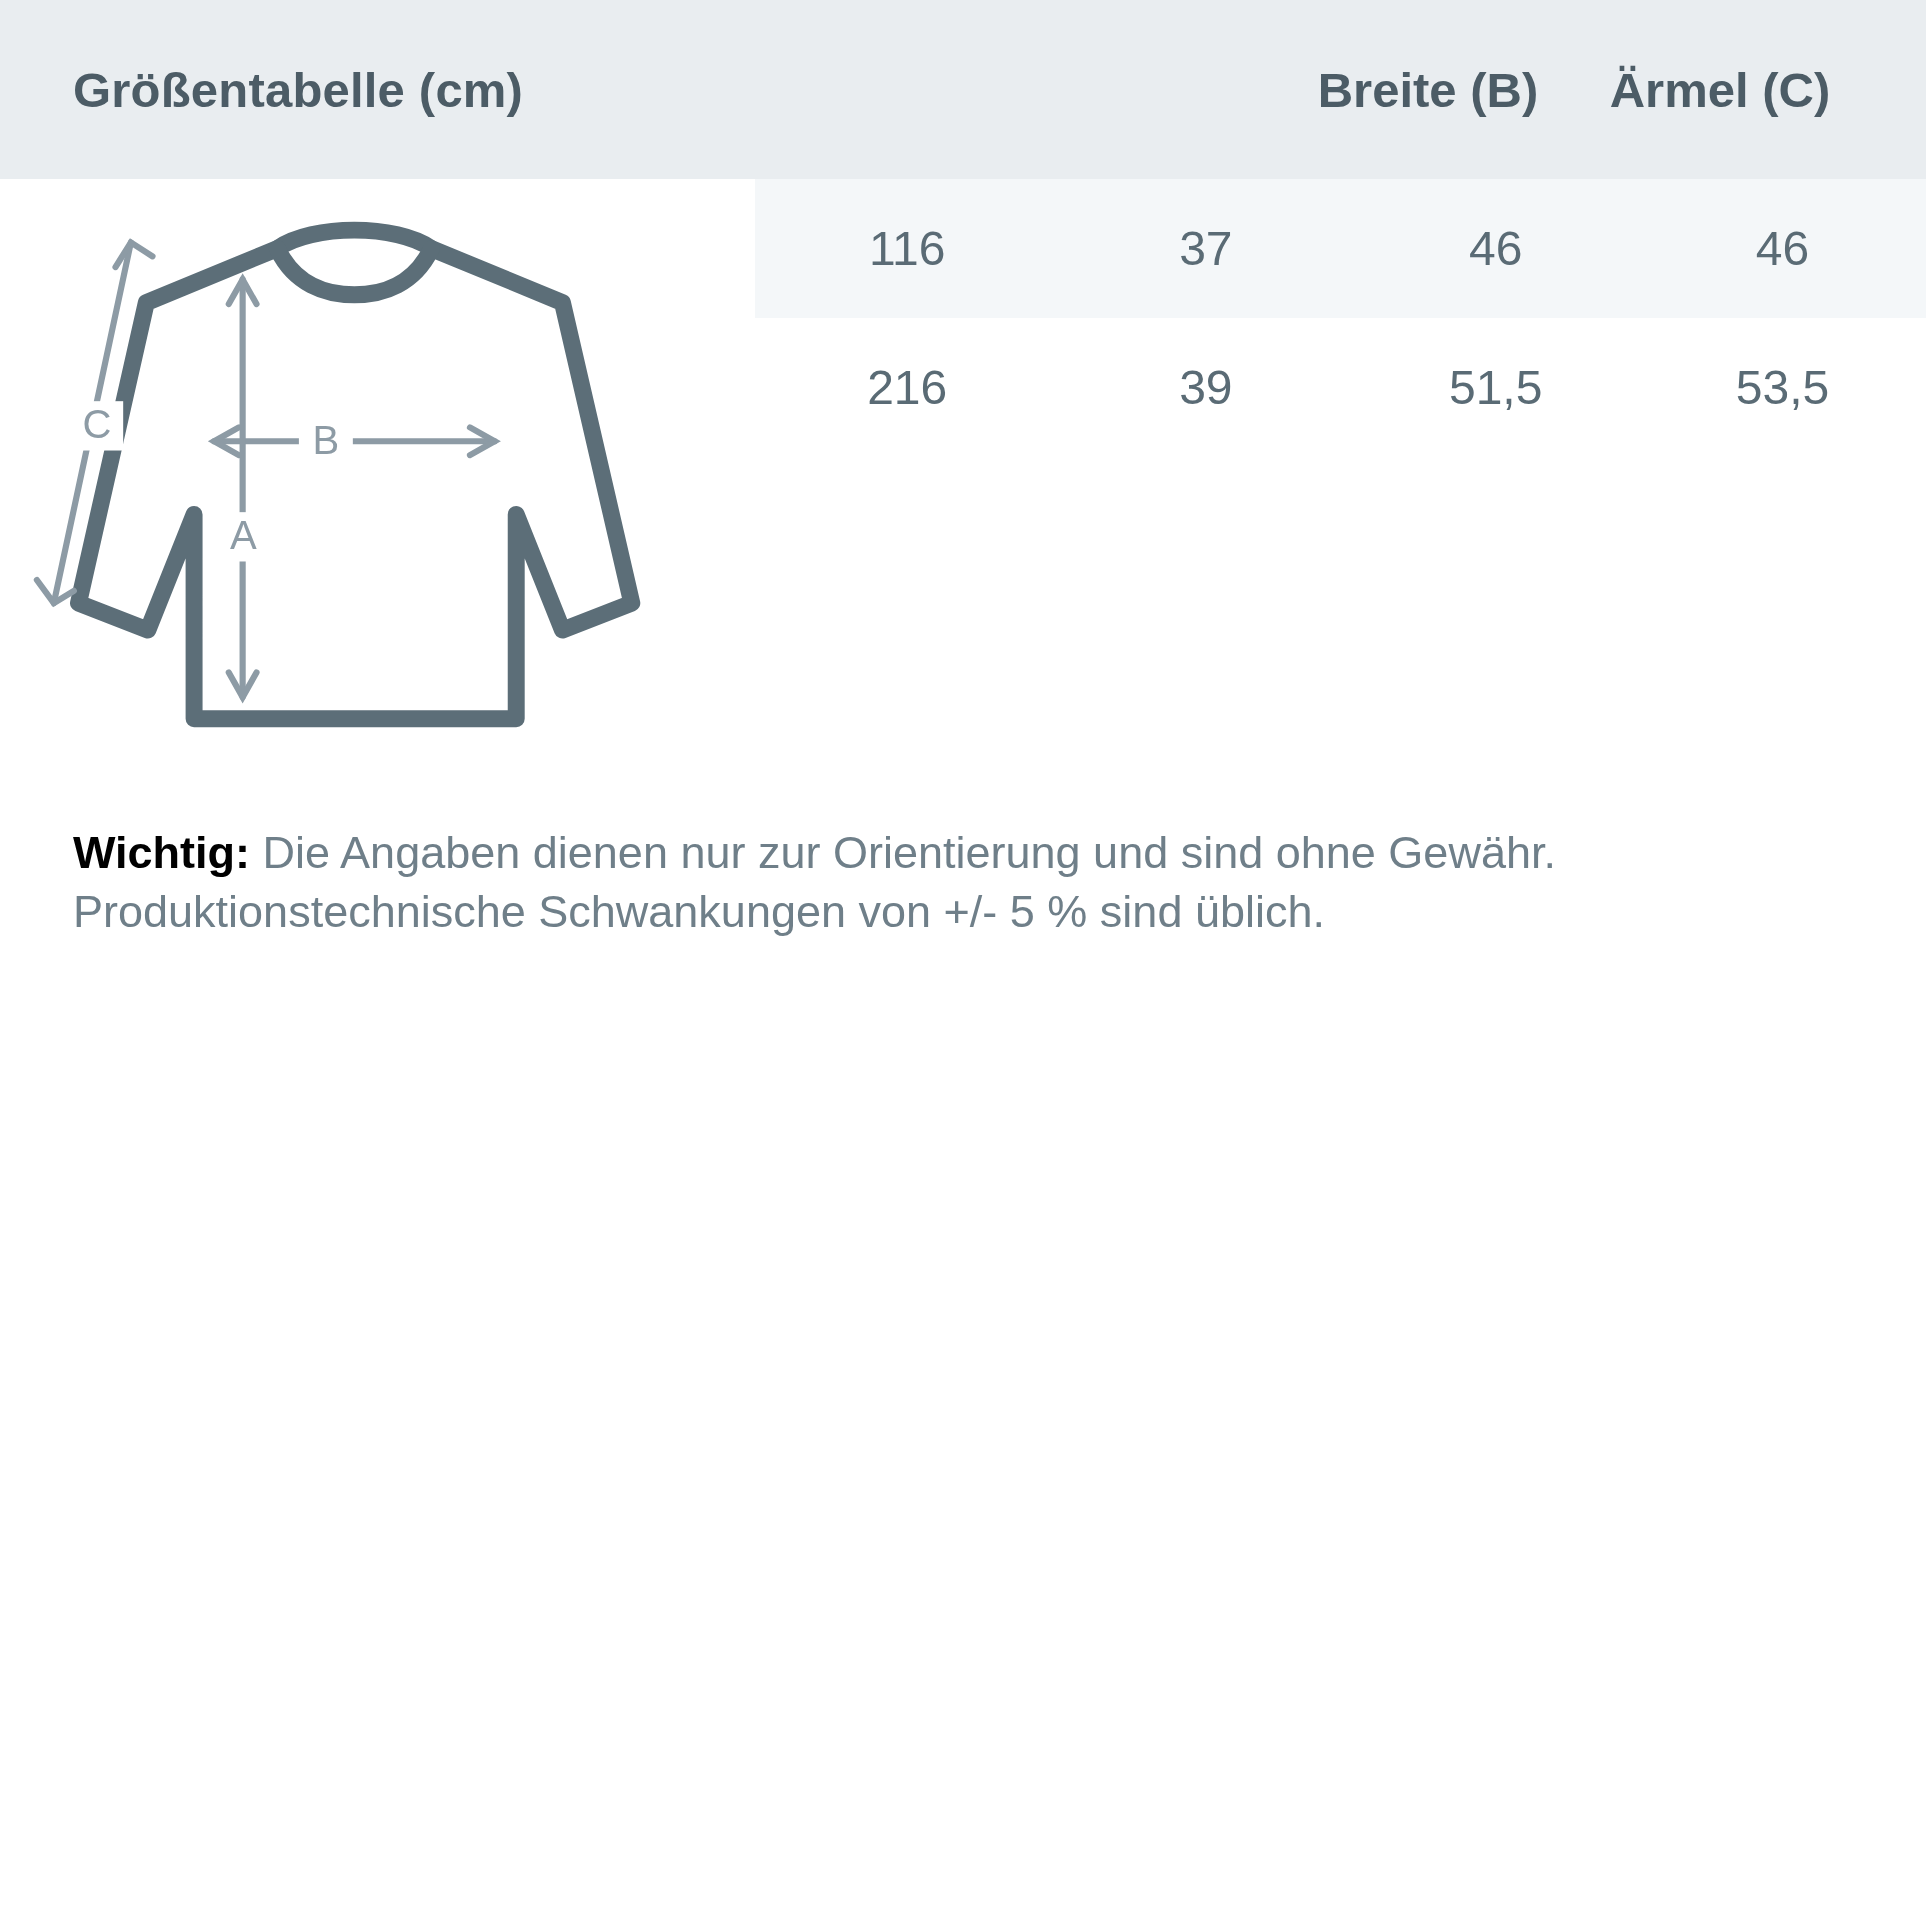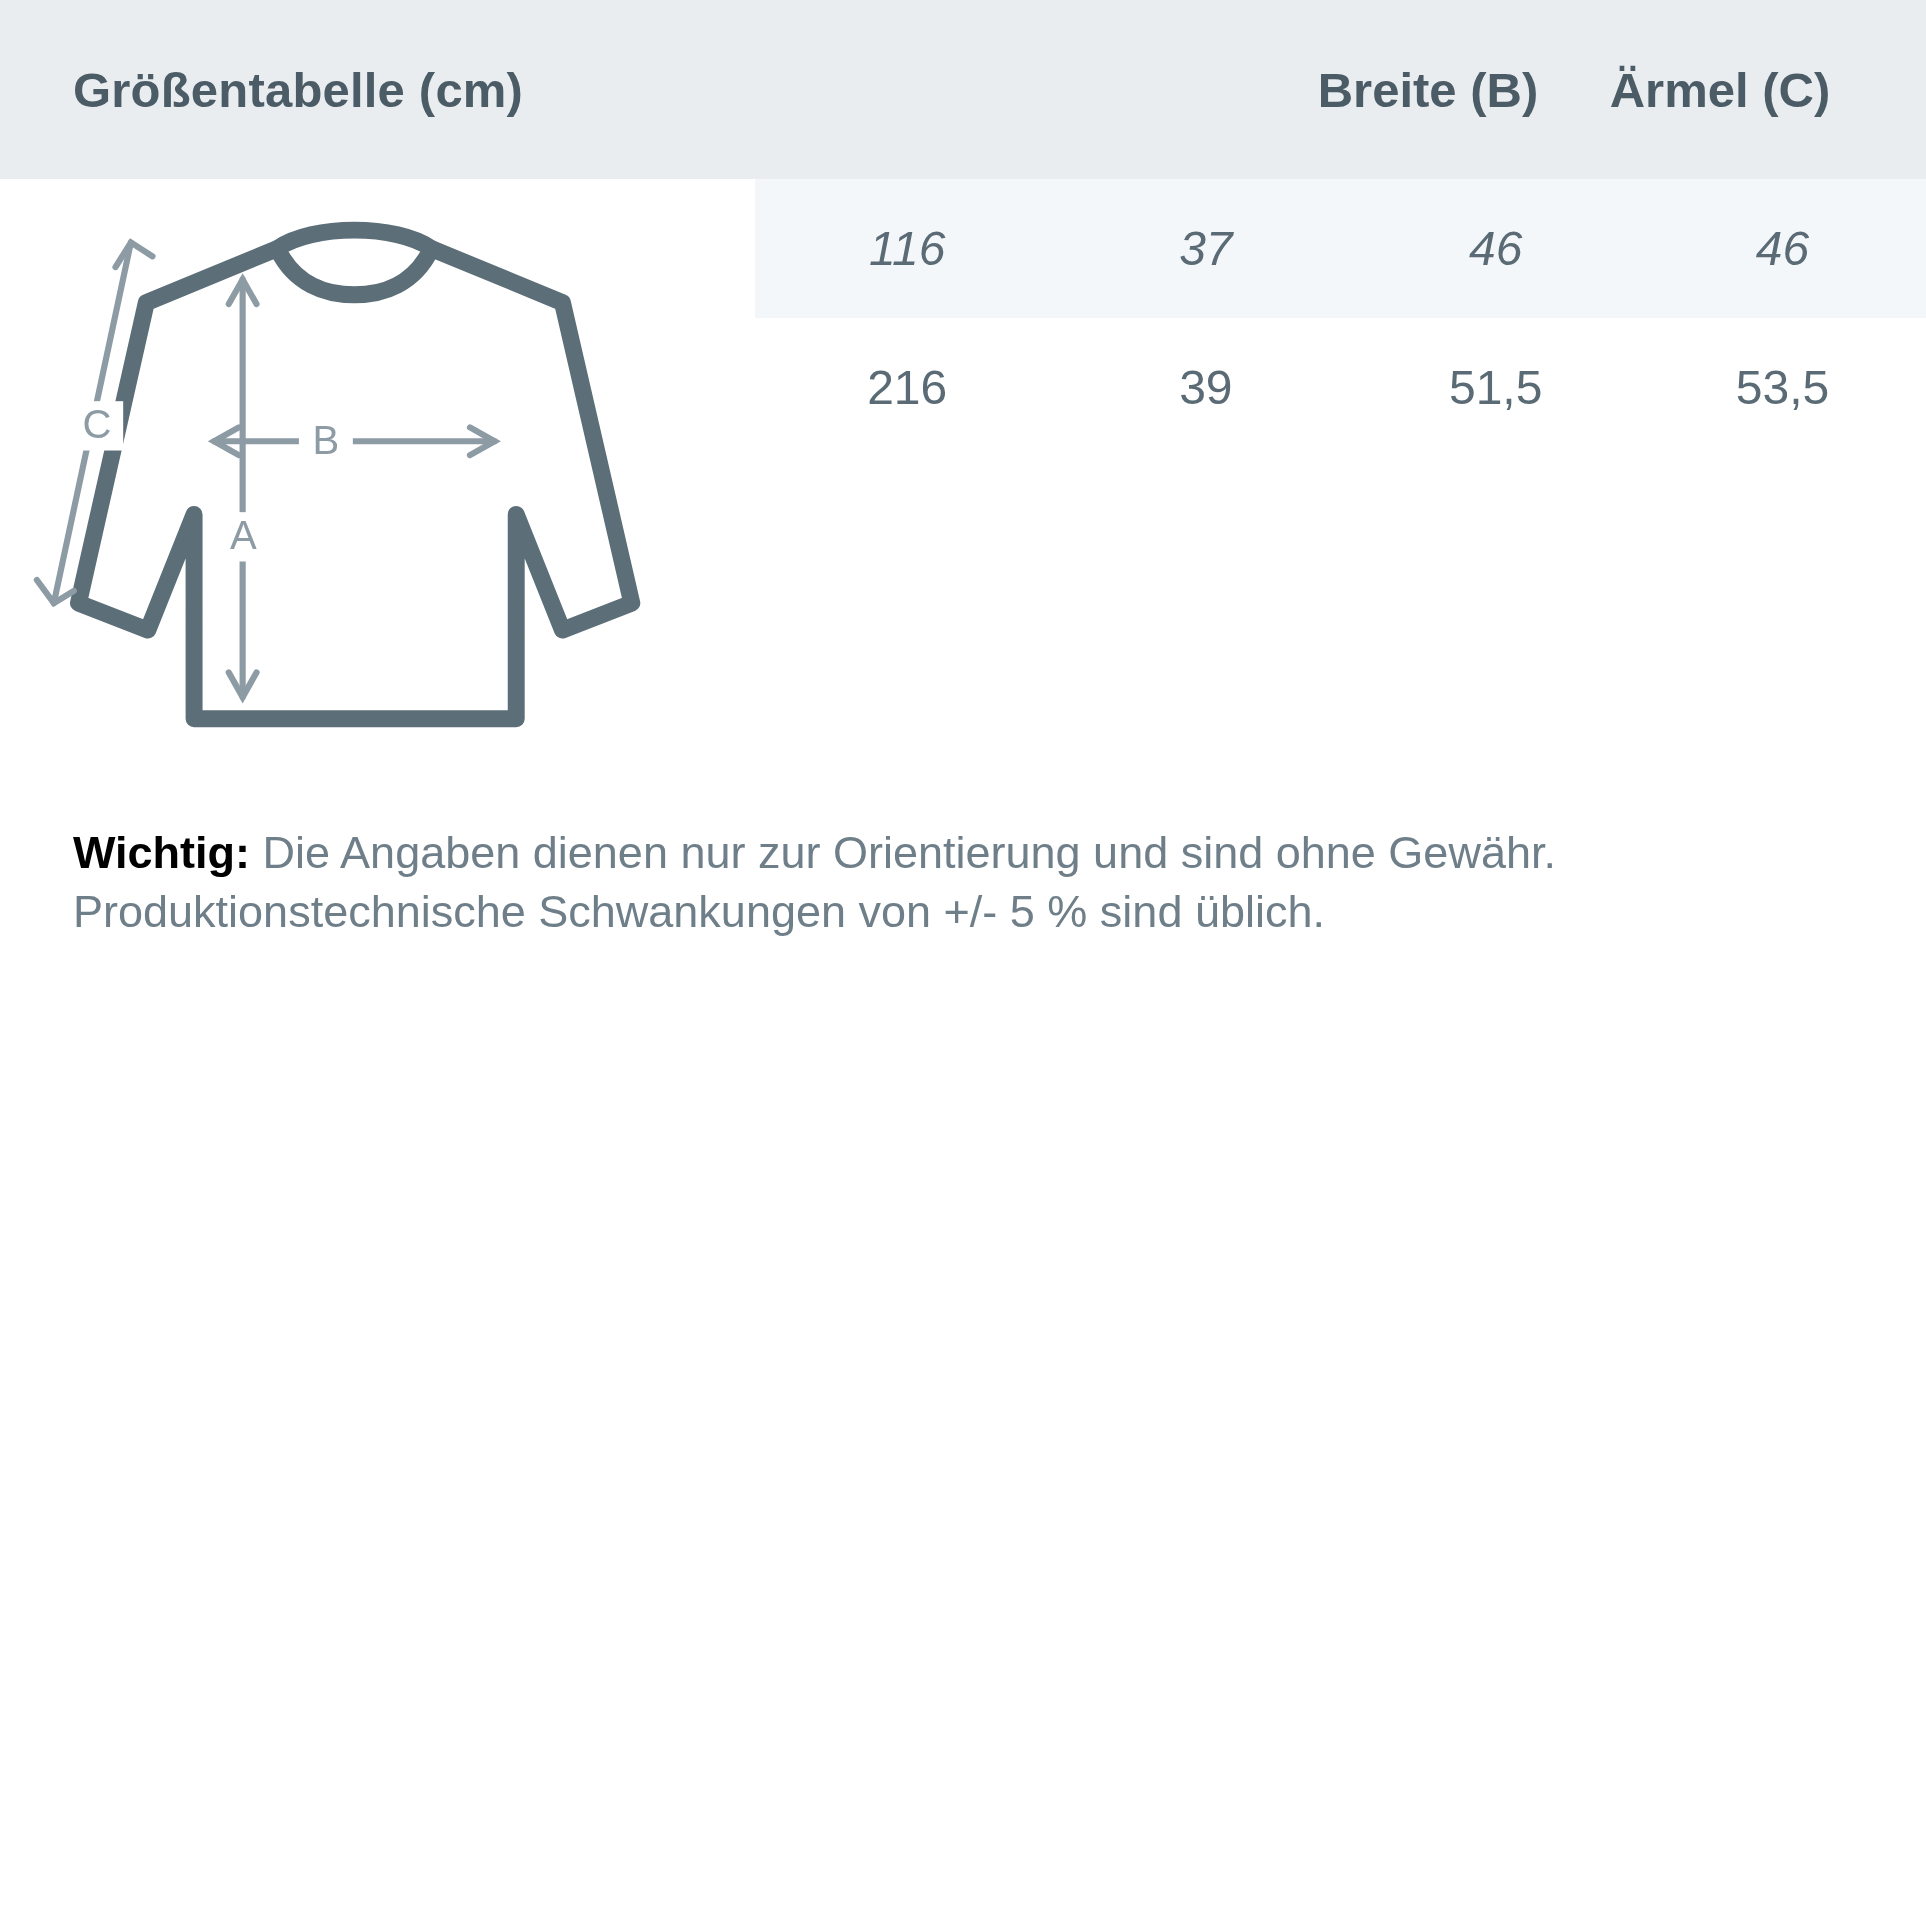--- a/index.html
+++ b/index.html
@@ -85,7 +85,6 @@
   }
   table.size-table tr.alt td {
     background: #f4f7f9;
-    font-style: italic;
   }
   col.c-size { width: 26%; }
   col.c-b    { width: 25%; }

